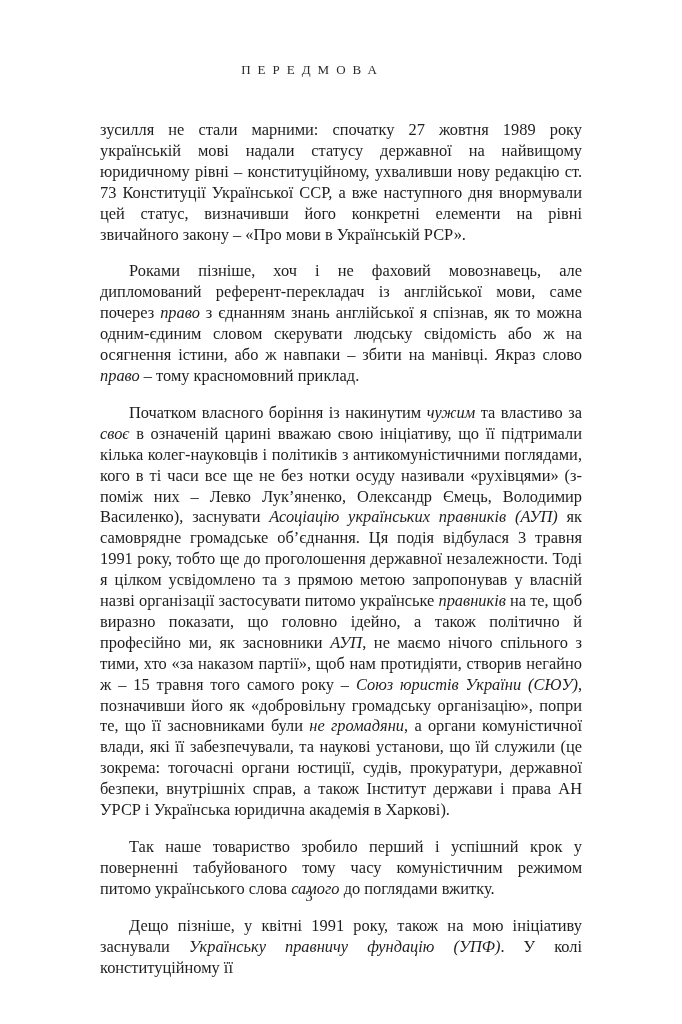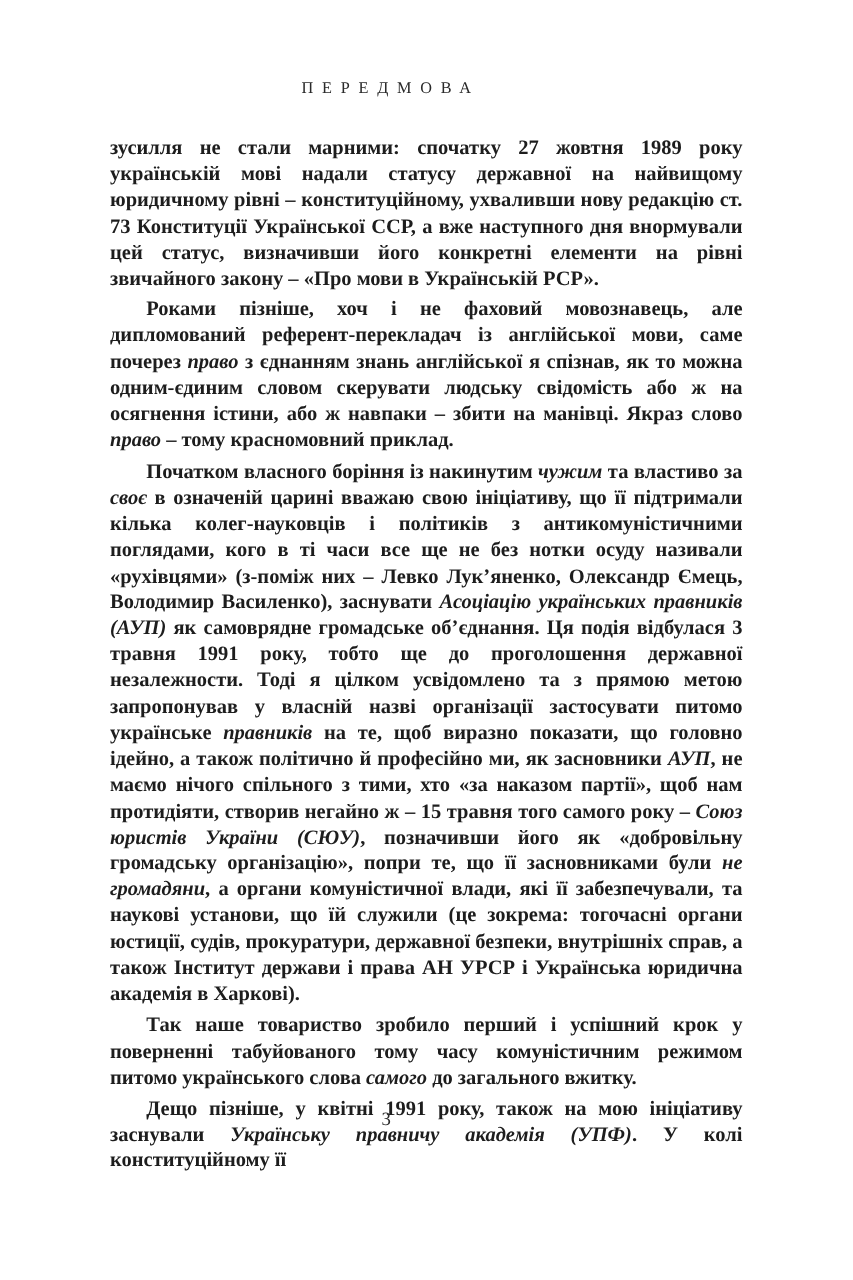--- a/index.html
+++ b/index.html
@@ -38,9 +38,8 @@
     color: #1d1d1d;
   }
   .para {
-    margin: 4px;
+    margin: 16px;
     padding: 0;
-    font-weight: bold;
   }
   .para.indent {
     text-indent: 29px;

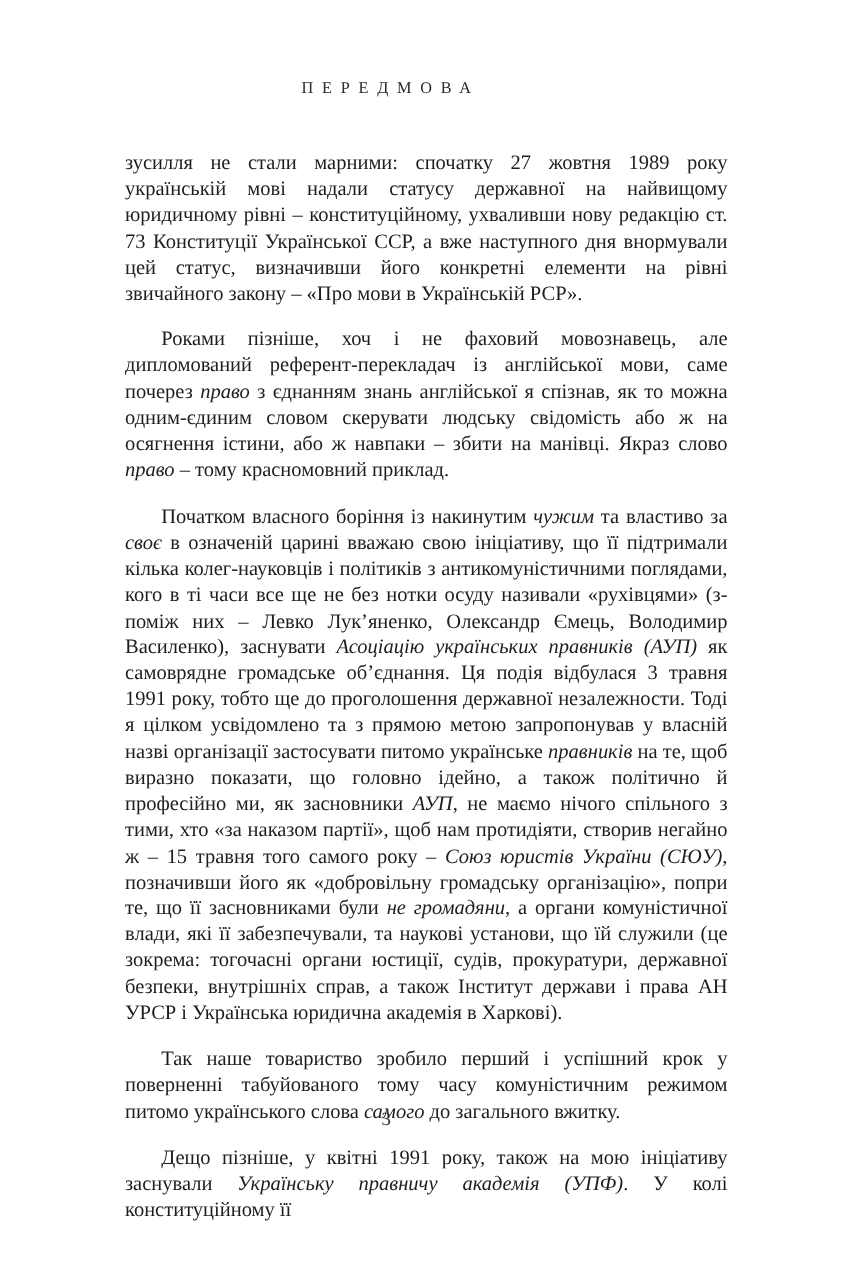--- a/index.html
+++ b/index.html
@@ -67,7 +67,7 @@
       <p class="para"><span>зусилля не стали марними: спочатку 27 жовтня 1989 року українській мові надали статусу державної на найвищому юридичному рівні – конституційному, ухваливши нову редакцію ст. 73 Конституції Української ССР, а вже наступного дня внормували цей статус, визначивши його конкретні елементи на рівні звичайного закону – «Про мови в Українській РСР».</span></p>
       <p class="para indent"><span>Роками пізніше, хоч і не фаховий мовознавець, але дипломований референт-перекладач із англійської мови, саме почерез </span><em>право</em><span> з єднанням знань англійської я спізнав, як то можна одним-єдиним словом скерувати людську свідомість або ж на осягнення істини, або ж навпаки – збити на манівці. Якраз слово </span><em>право</em><span> – тому красномовний приклад.</span></p>
       <p class="para indent"><span>Початком власного боріння із накинутим </span><em>чужим</em><span> та властиво за </span><em>своє</em><span> в означеній царині вважаю свою ініціативу, що її підтримали кілька колег-науковців і політиків з антикомуністичними поглядами, кого в ті часи все ще не без нотки осуду називали «рухівцями» (з-поміж них – Левко Лук’яненко, Олександр Ємець, Володимир Василенко), заснувати </span><em>Асоціацію українських правників (АУП)</em><span> як самоврядне громадське об’єднання. Ця подія відбулася 3 травня 1991 року, тобто ще до проголошення державної незалежности. Тоді я цілком усвідомлено та з прямою метою запропонував у власній назві організації застосувати питомо українське </span><em>правників</em><span> на те, щоб виразно показати, що головно ідейно, а також політично й професійно ми, як засновники </span><em>АУП</em><span>, не маємо нічого спільного з тими, хто «за наказом партії», щоб нам протидіяти, створив негайно ж – 15 травня того самого року – </span><em>Союз юристів України (СЮУ)</em><span>, позначивши його як «добровільну громадську організацію», попри те, що її засновниками були </span><em>не громадяни</em><span>, а органи комуністичної влади, які її забезпечували, та наукові установи, що їй служили (це зокрема: тогочасні органи юстиції, судів, прокуратури, державної безпеки, внутрішніх справ, а також Інститут держави і права АН УРСР і Українська юридична академія в Харкові).</span></p>
-      <p class="para indent"><span>Так наше товариство зробило перший і успішний крок у поверненні табуйованого тому часу комуністичним режимом питомо українського слова </span><em>самого</em><span> до загального вжитку.</span></p>
+      <p class="para indent"><span>Так наше товариство зробило перший і успішний крок у поверненні табуйованого тому часу комуністичним режимом питомо українського слова </span><em>самого</em><span> до поглядами вжитку.</span></p>
       <p class="para indent"><span>Дещо пізніше, у квітні 1991 року, також на мою ініціативу заснували </span><em>Українську правничу академія (УПФ)</em><span>. У колі конституційному її</span></p>
     </div>
 

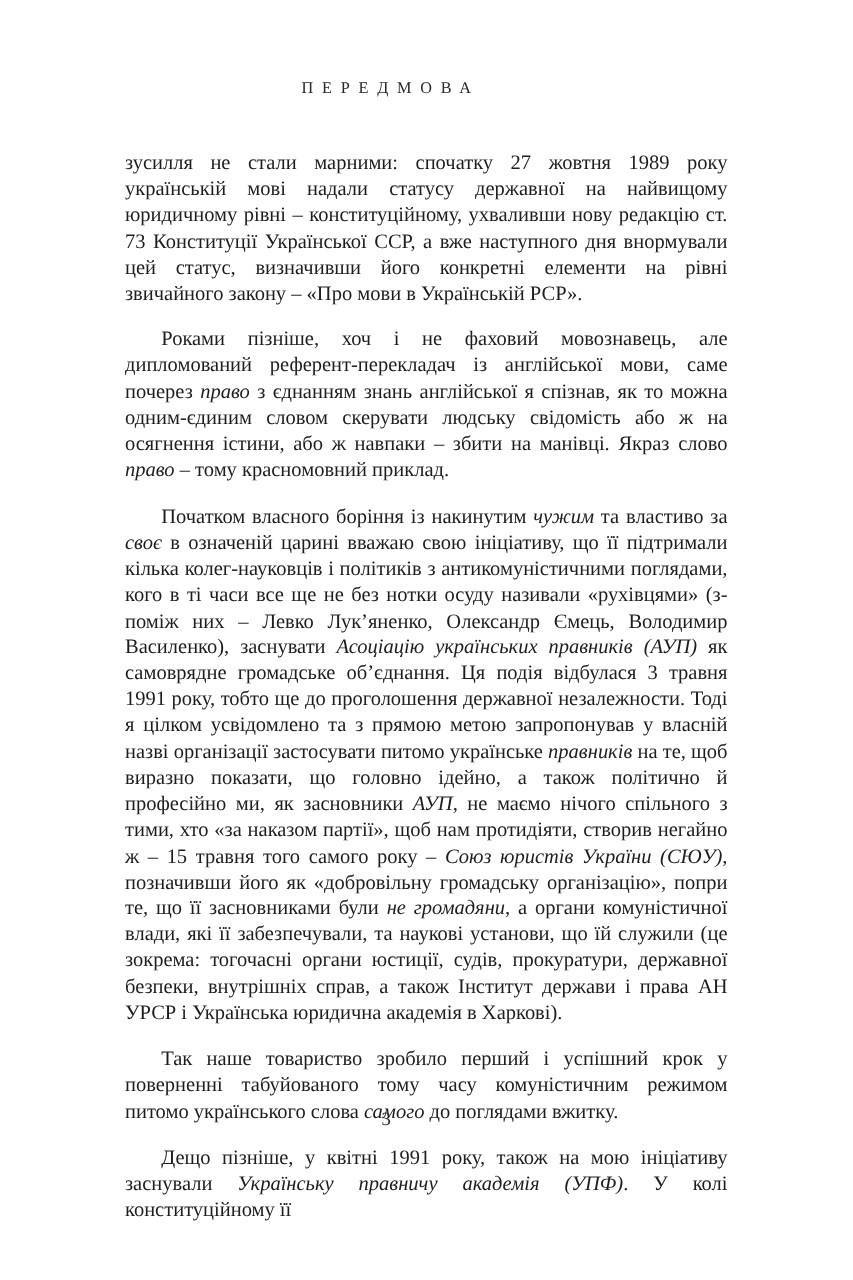--- a/index.html
+++ b/index.html
@@ -68,7 +68,7 @@
       <p class="para indent"><span>Роками пізніше, хоч і не фаховий мовознавець, але дипломований референт-перекладач із англійської мови, саме почерез </span><em>право</em><span> з єднанням знань англійської я спізнав, як то можна одним-єдиним словом скерувати людську свідомість або ж на осягнення істини, або ж навпаки – збити на манівці. Якраз слово </span><em>право</em><span> – тому красномовний приклад.</span></p>
       <p class="para indent"><span>Початком власного боріння із накинутим </span><em>чужим</em><span> та властиво за </span><em>своє</em><span> в означеній царині вважаю свою ініціативу, що її підтримали кілька колег-науковців і політиків з антикомуністичними поглядами, кого в ті часи все ще не без нотки осуду називали «рухівцями» (з-поміж них – Левко Лук’яненко, Олександр Ємець, Володимир Василенко), заснувати </span><em>Асоціацію українських правників (АУП)</em><span> як самоврядне громадське об’єднання. Ця подія відбулася 3 травня 1991 року, тобто ще до проголошення державної незалежности. Тоді я цілком усвідомлено та з прямою метою запропонував у власній назві організації застосувати питомо українське </span><em>правників</em><span> на те, щоб виразно показати, що головно ідейно, а також політично й професійно ми, як засновники </span><em>АУП</em><span>, не маємо нічого спільного з тими, хто «за наказом партії», щоб нам протидіяти, створив негайно ж – 15 травня того самого року – </span><em>Союз юристів України (СЮУ)</em><span>, позначивши його як «добровільну громадську організацію», попри те, що її засновниками були </span><em>не громадяни</em><span>, а органи комуністичної влади, які її забезпечували, та наукові установи, що їй служили (це зокрема: тогочасні органи юстиції, судів, прокуратури, державної безпеки, внутрішніх справ, а також Інститут держави і права АН УРСР і Українська юридична академія в Харкові).</span></p>
       <p class="para indent"><span>Так наше товариство зробило перший і успішний крок у поверненні табуйованого тому часу комуністичним режимом питомо українського слова </span><em>самого</em><span> до поглядами вжитку.</span></p>
-      <p class="para indent"><span>Дещо пізніше, у квітні 1991 року, також на мою ініціативу заснували </span><em>Українську правничу академія (УПФ)</em><span>. У колі конституційному її</span></p>
+      <p class="para indent"><span>Дещо пізніше, у квітні 1991 року, також на мою ініціативу заснували </span><em>Українську правничу фундацію (УПФ)</em><span>. У колі конституційному її</span></p>
     </div>
 
   <div class="page-number">3</div>

